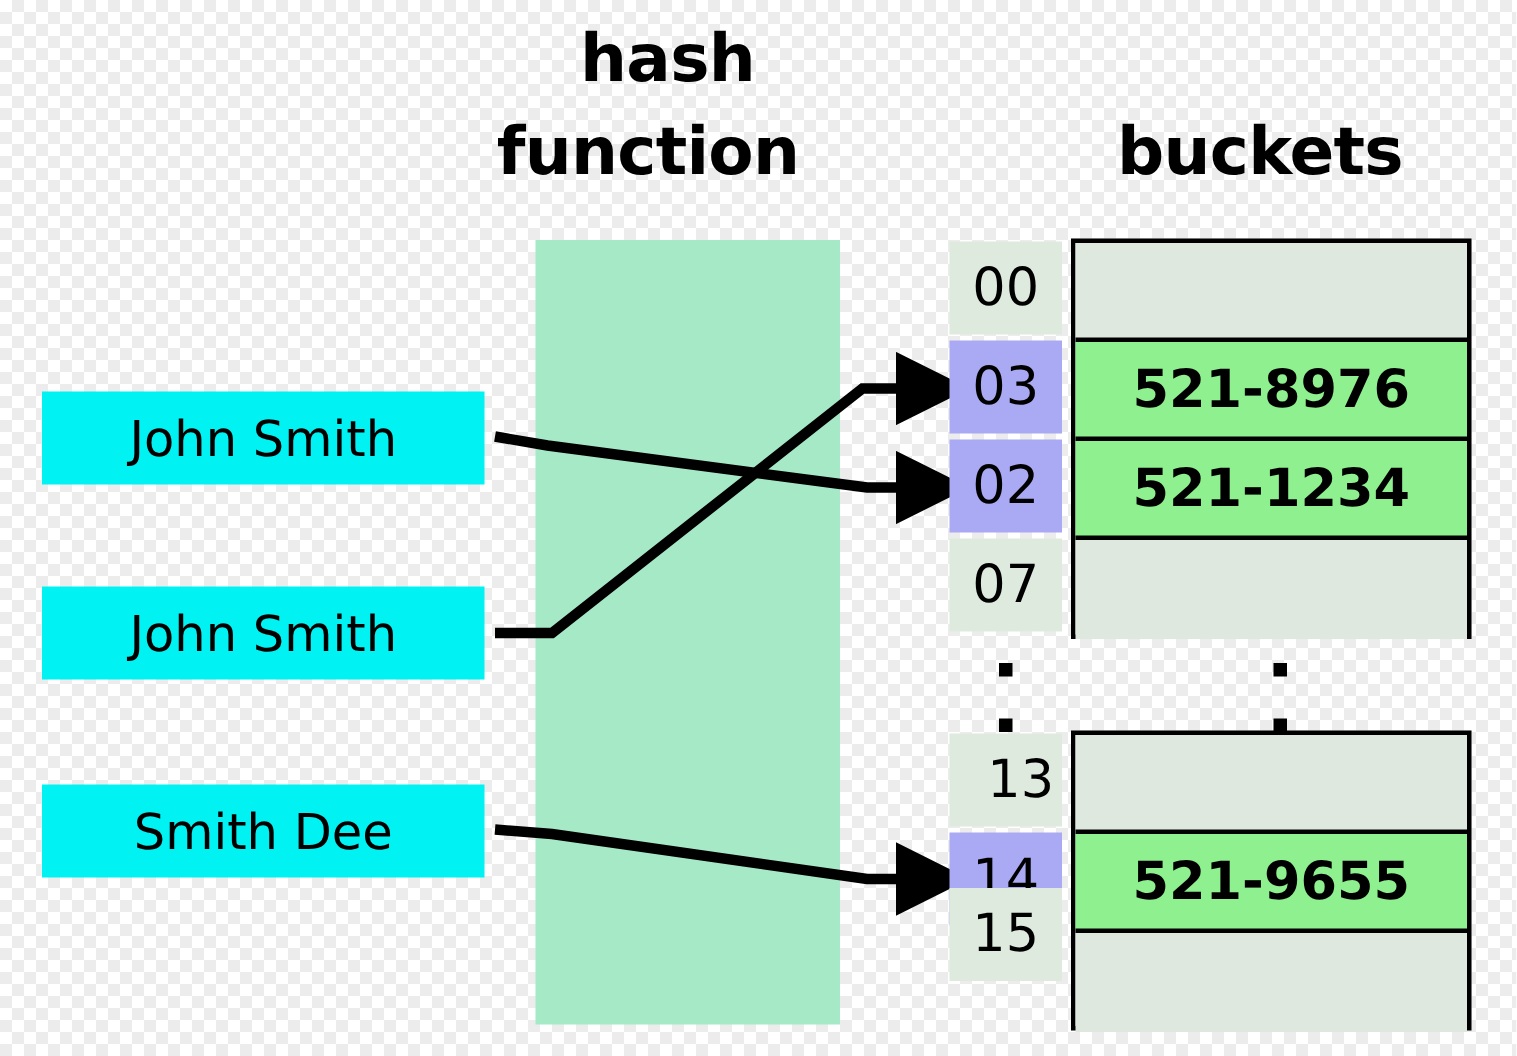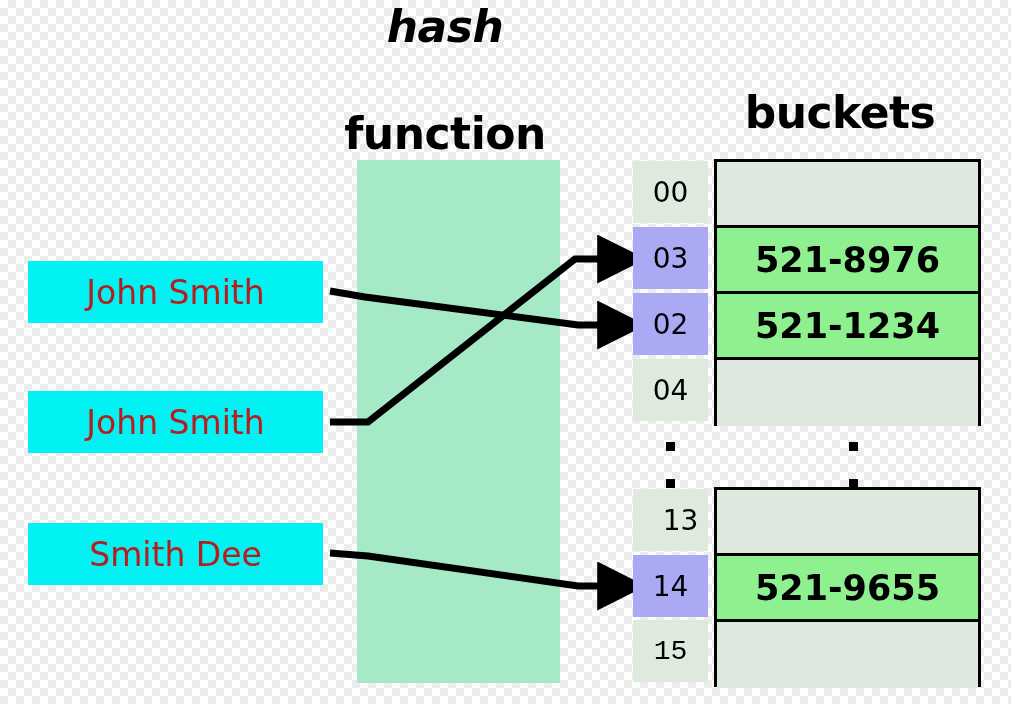--- a/index.html
+++ b/index.html
@@ -35,7 +35,7 @@
     letter-spacing: -0.5px;
   }
   #hd-keys     { left: 55px;  top: 80px;  width: 220px; }
-  #hd-hash-1   { left: 330px; top: 5px;  width: 230px; font-style: italic; }
+  #hd-hash-1   { left: 330px; top: 18px;  width: 230px; }
   #hd-hash-2   { left: 310px; top: 80px;  width: 270px; margin-top: 32px; }
   #hd-buckets  { left: 715px; top: 80px;  width: 250px; margin-top: 11px; }
 

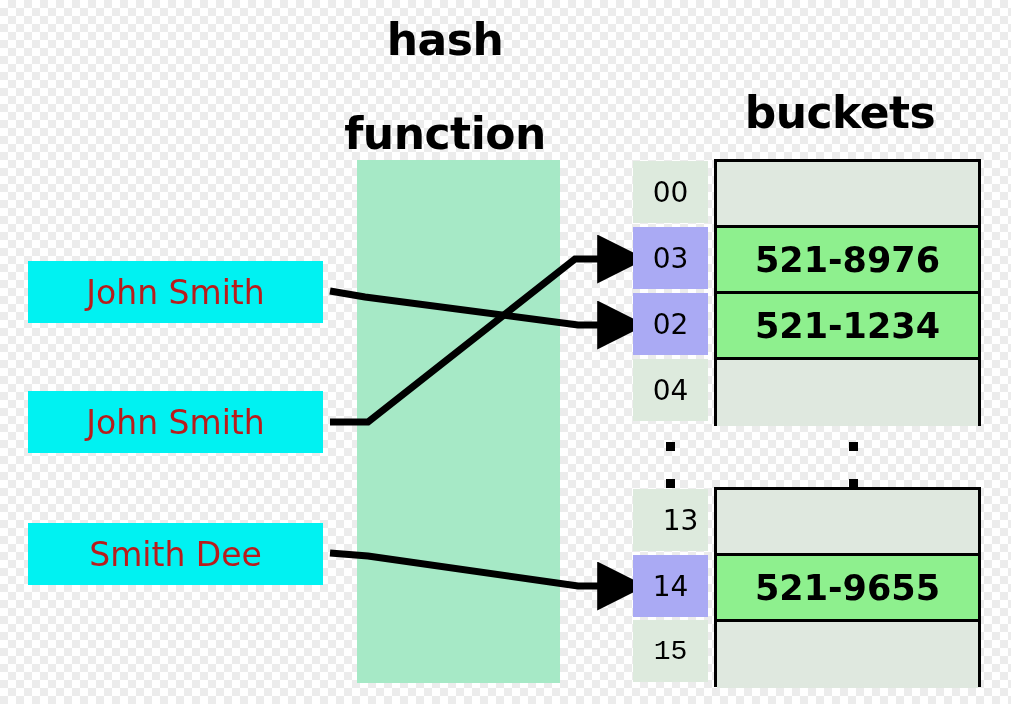--- a/index.html
+++ b/index.html
@@ -36,7 +36,7 @@
   }
   #hd-keys     { left: 55px;  top: 80px;  width: 220px; }
   #hd-hash-1   { left: 330px; top: 18px;  width: 230px; }
-  #hd-hash-2   { left: 310px; top: 80px;  width: 270px; margin-top: 32px; }
+  #hd-hash-2   { left: 297px; top: 80px;  width: 270px; }
   #hd-buckets  { left: 715px; top: 80px;  width: 250px; margin-top: 11px; }
 
   

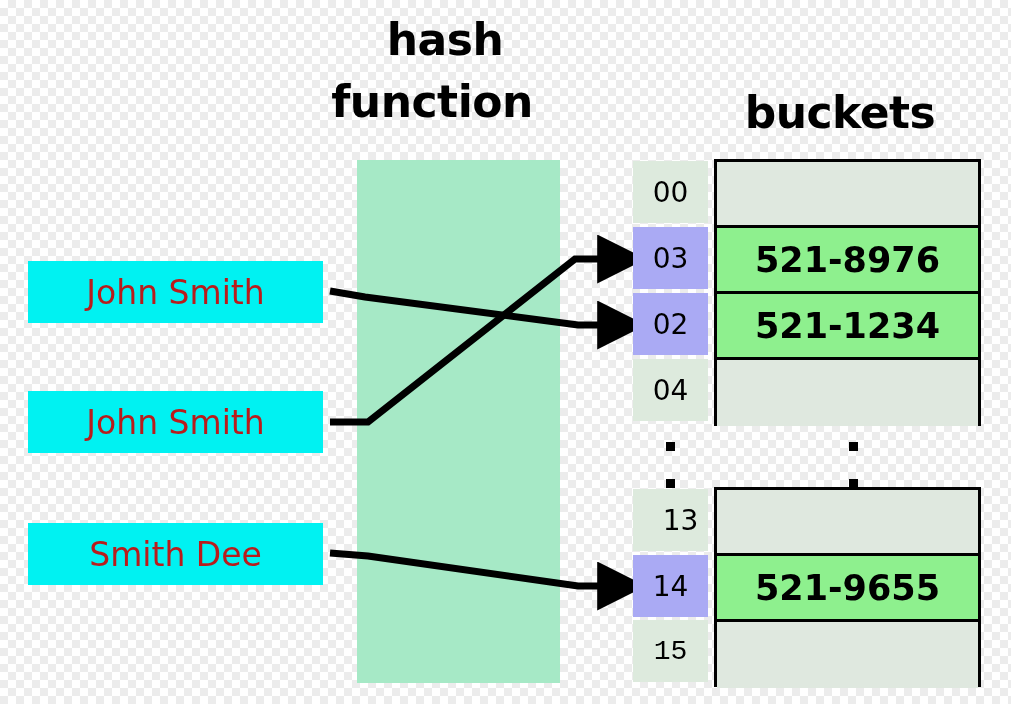--- a/index.html
+++ b/index.html
@@ -37,7 +37,7 @@
   #hd-keys     { left: 55px;  top: 80px;  width: 220px; }
   #hd-hash-1   { left: 330px; top: 18px;  width: 230px; }
   #hd-hash-2   { left: 297px; top: 80px;  width: 270px; }
-  #hd-buckets  { left: 715px; top: 80px;  width: 250px; margin-top: 11px; }
+  #hd-buckets  { left: 715px; top: 80px;  width: 250px; }
 
   
   #hash-band {

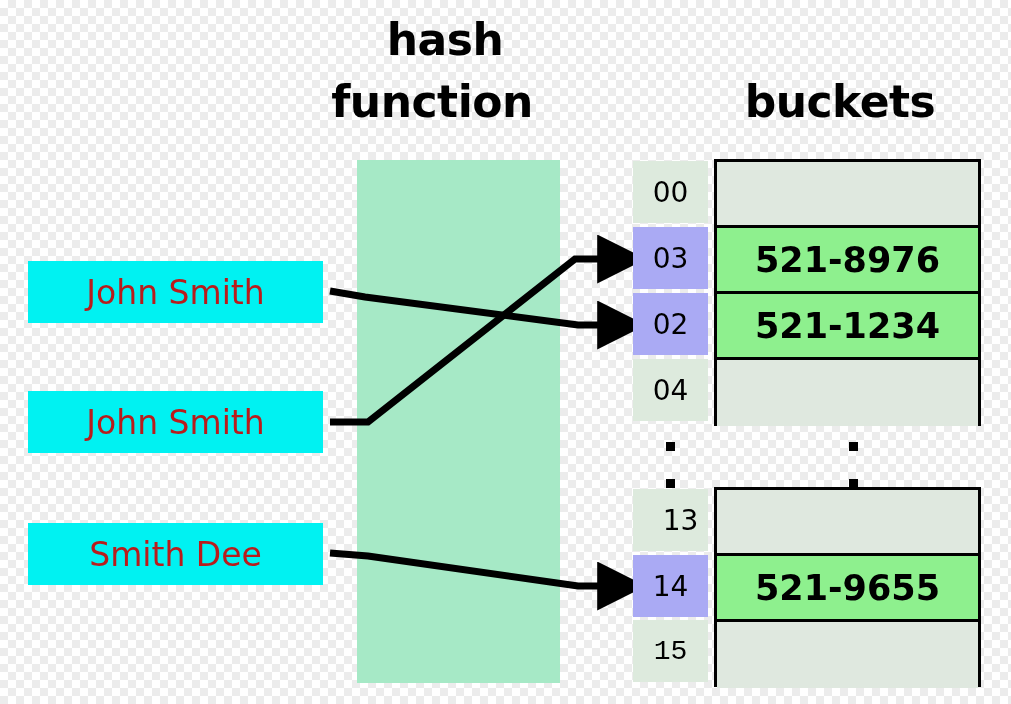--- a/index.html
+++ b/index.html
@@ -85,7 +85,7 @@
     display: flex;
     align-items: center;
     justify-content: center;
-    font-size: 28px;
+    font-size: 35px;
     color: #000000;
     box-sizing: border-box;
   }

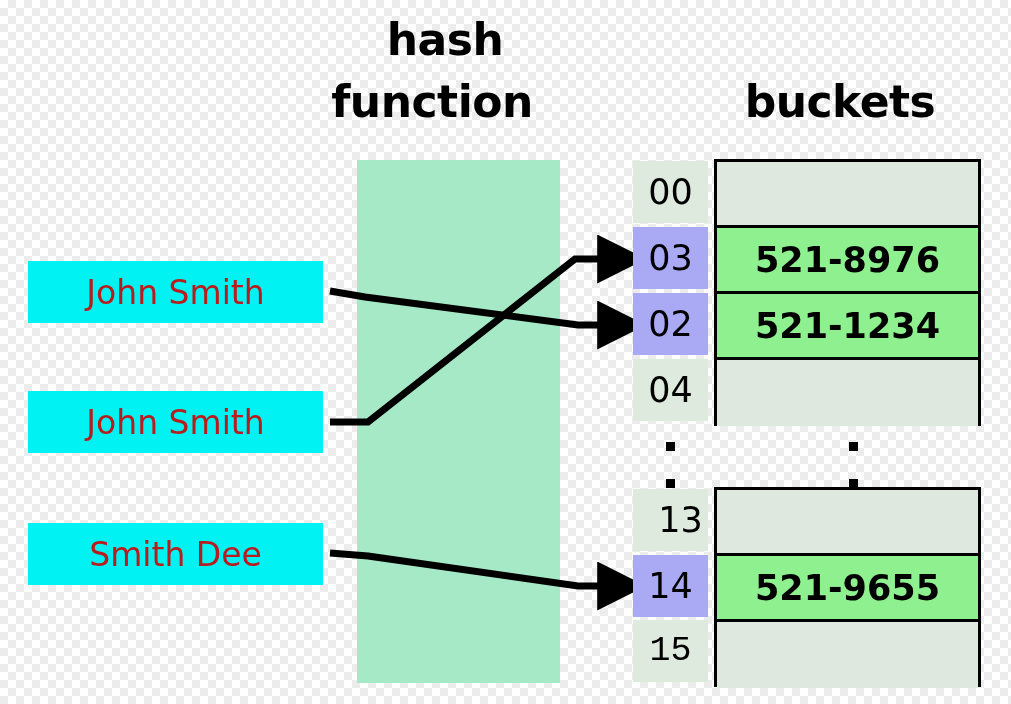--- a/index.html
+++ b/index.html
@@ -59,7 +59,7 @@
     display: flex;
     align-items: center;
     justify-content: center;
-    color: #b91c1c;
+    color: #000000;
     font-size: 33px;
     box-sizing: border-box;
   }

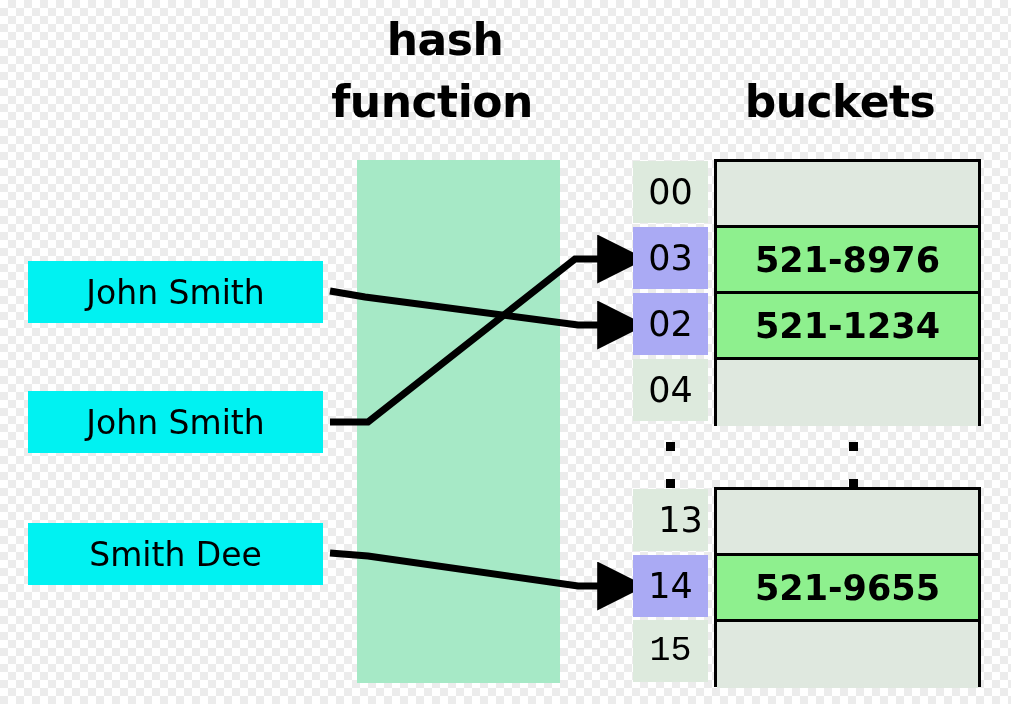--- a/index.html
+++ b/index.html
@@ -175,7 +175,7 @@
   <div class="idx-cell idx-empty" style="top:161px;">00</div>
   <div class="idx-cell idx-filled" style="top:227px;">03</div>
   <div class="idx-cell idx-filled" style="top:293px;">02</div>
-  <div class="idx-cell idx-empty" style="top:359px;">04</div>
+  <div class="idx-cell idx-empty" style="top:359px;">07</div>
 
   <div class="idx-cell idx-empty" style="top:489px;padding-left:20px;">13</div>
   <div class="idx-cell idx-filled" style="top:555px;">14</div>

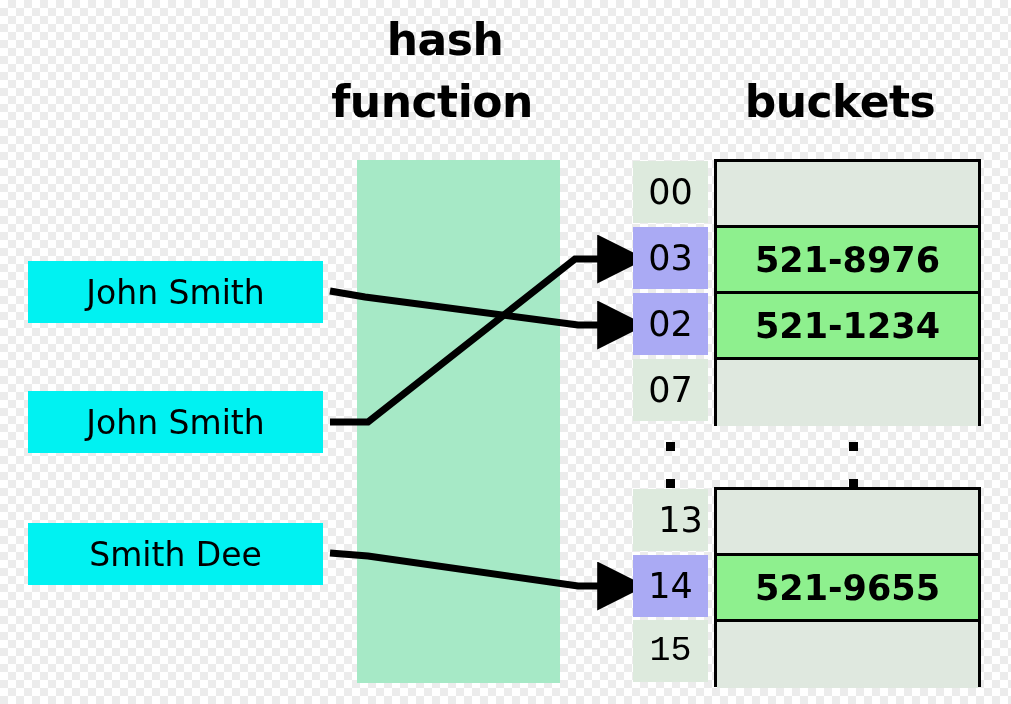--- a/index.html
+++ b/index.html
@@ -179,7 +179,7 @@
 
   <div class="idx-cell idx-empty" style="top:489px;padding-left:20px;">13</div>
   <div class="idx-cell idx-filled" style="top:555px;">14</div>
-  <div class="idx-cell idx-empty" style="top:620px;font-family:Liberation Mono, monospace;">15</div>
+  <div class="idx-cell idx-empty" style="top:592px;">15</div>
 
   <div class="bucket-table" id="bucket-table-upper">
     <div class="val-cell val-empty"></div>

